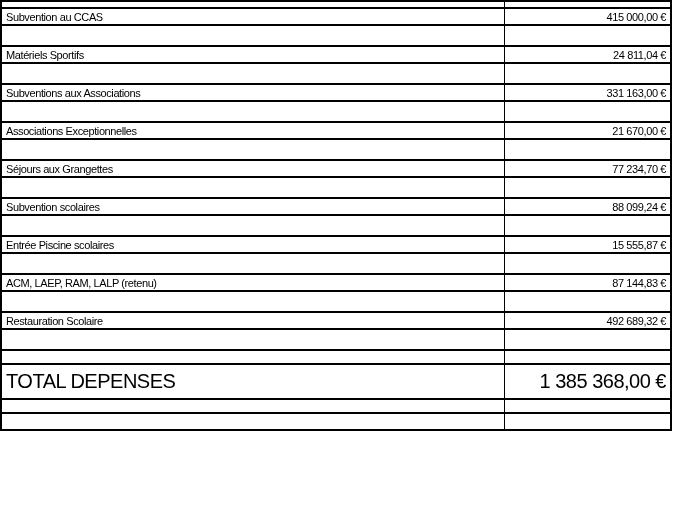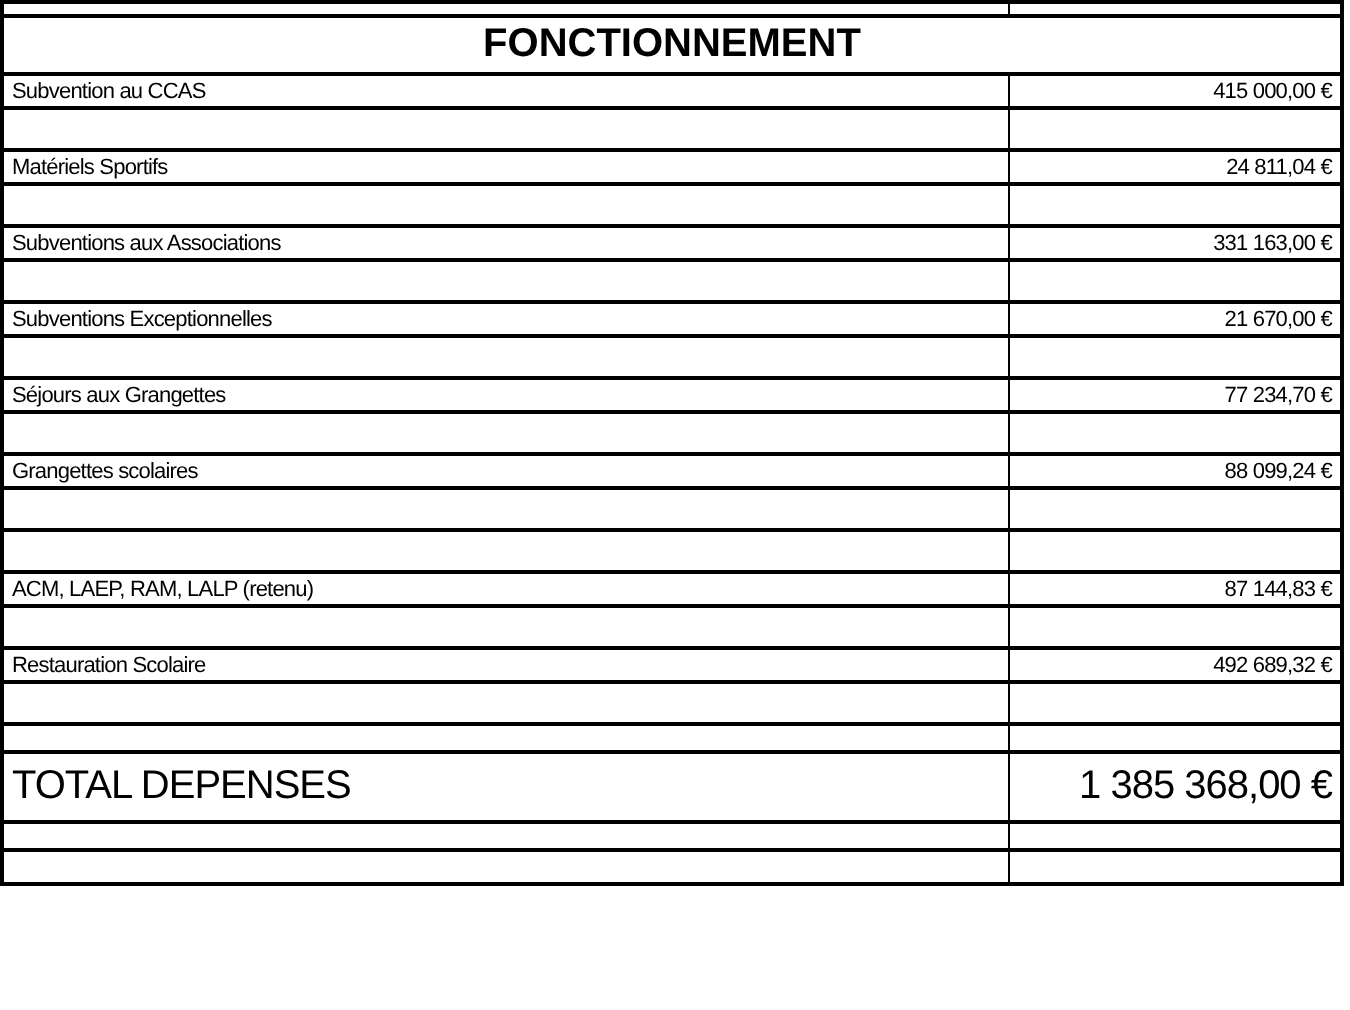--- a/index.html
+++ b/index.html
@@ -65,9 +65,6 @@
     <tr class="thin">
       <td></td>
       <td></td>
-    </tr>
-    <tr class="title-row">
-      <td colspan="2">FONCTIONNEMENT</td>
     </tr>
 
   <tr class="item">

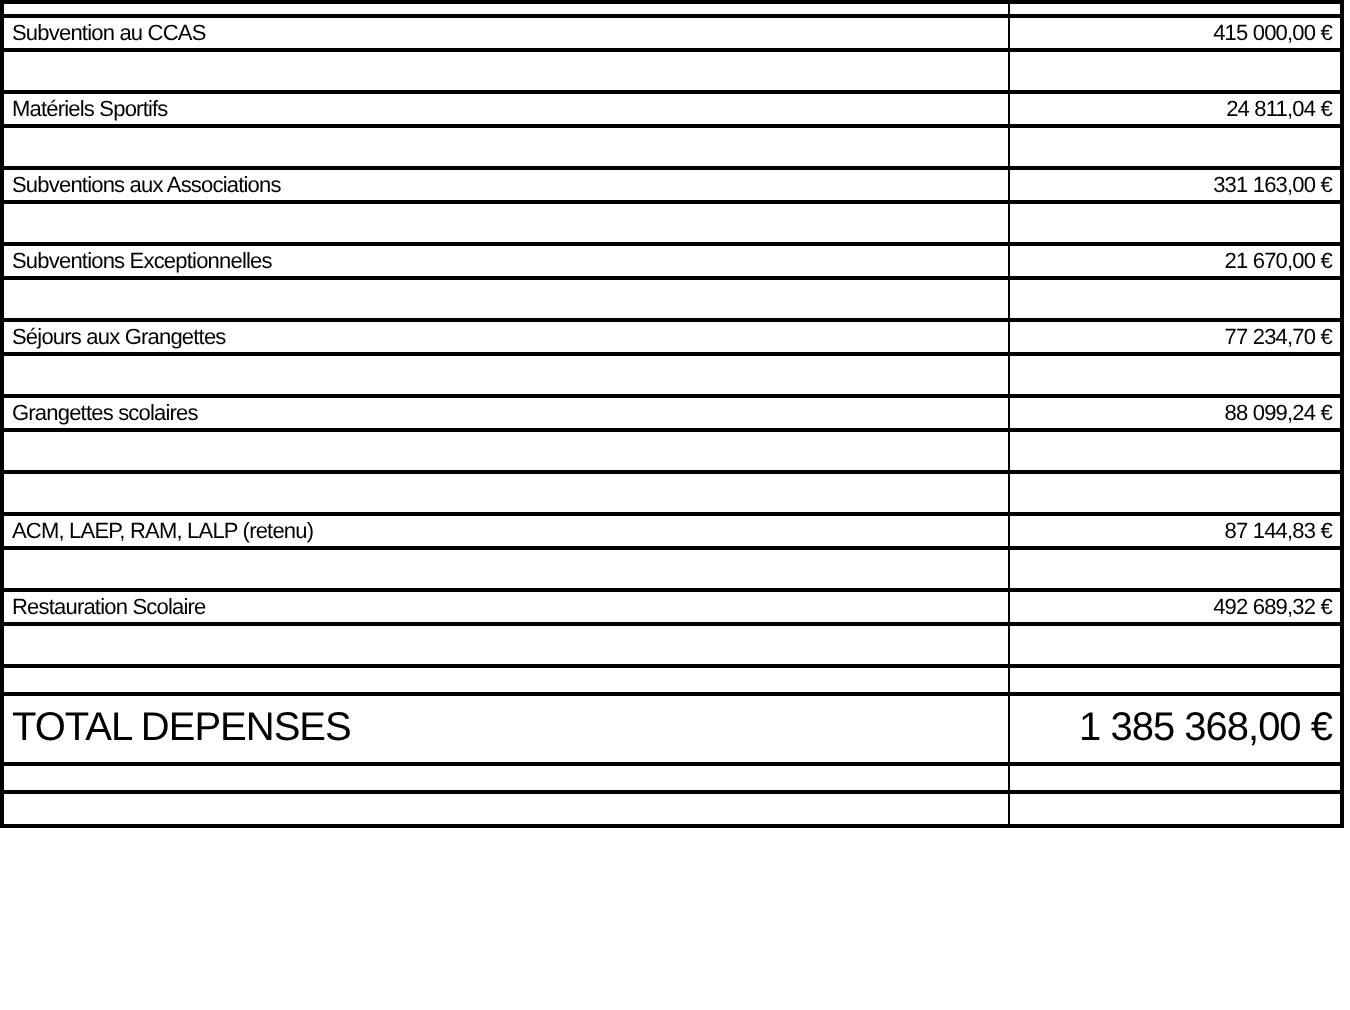--- a/index.html
+++ b/index.html
@@ -98,7 +98,7 @@
   </tr>
 
   <tr class="item">
-    <td class="label">Subventions Exceptionnelles</td>
+    <td class="label">Associations Exceptionnelles</td>
     <td class="amount">21 670,00 €</td>
   </tr>
 

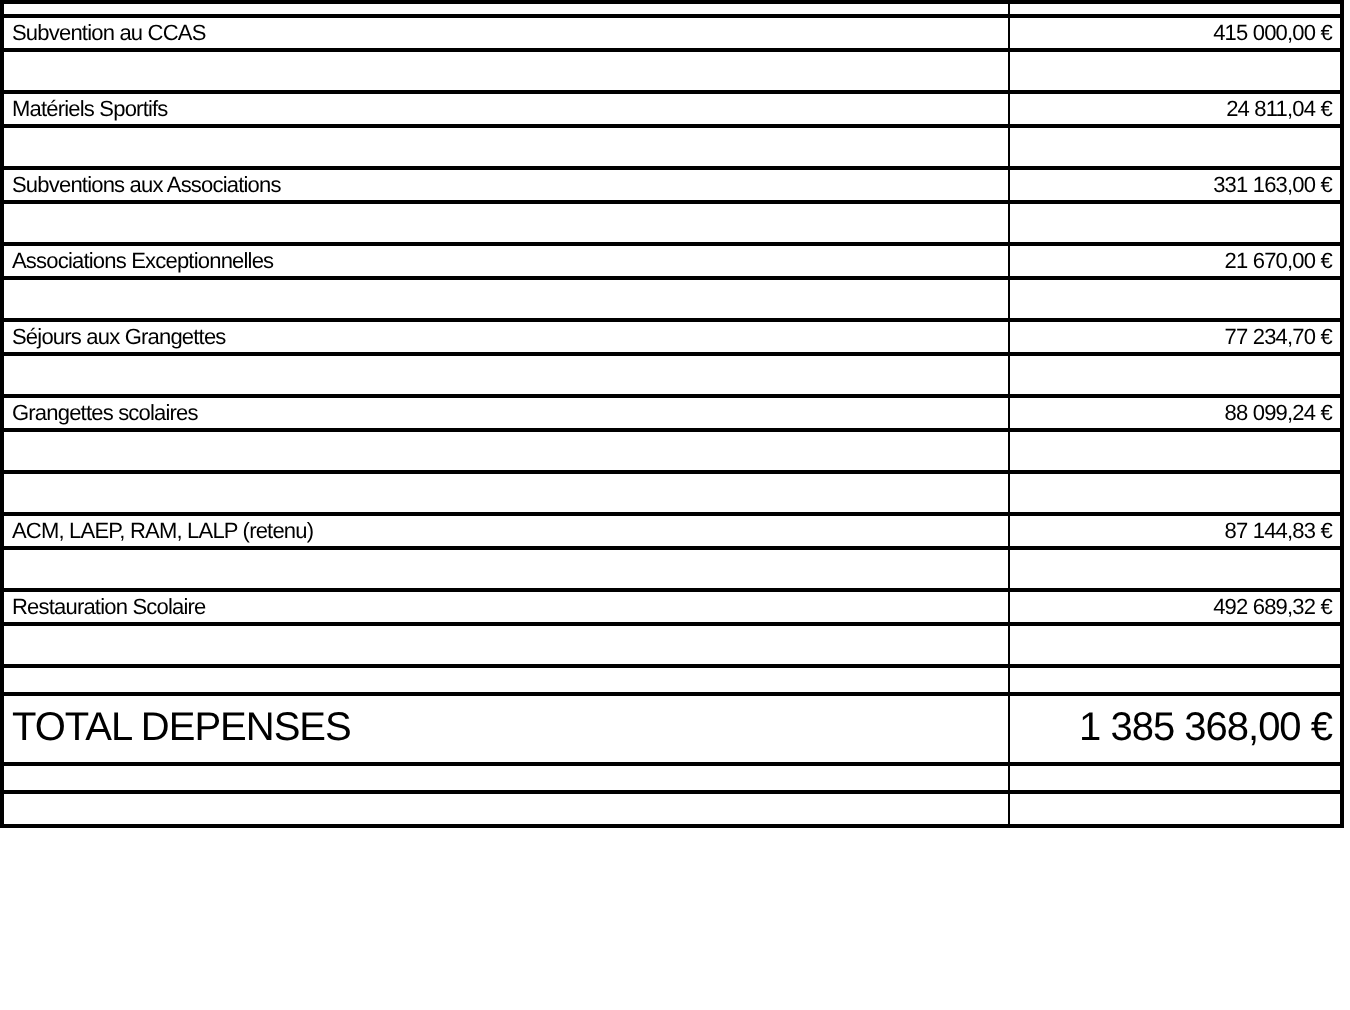--- a/index.html
+++ b/index.html
@@ -118,7 +118,7 @@
   </tr>
 
   <tr class="item">
-    <td class="label">Grangettes scolaires</td>
+    <td class="label">Subvention scolaires</td>
     <td class="amount">88 099,24 €</td>
   </tr>
 

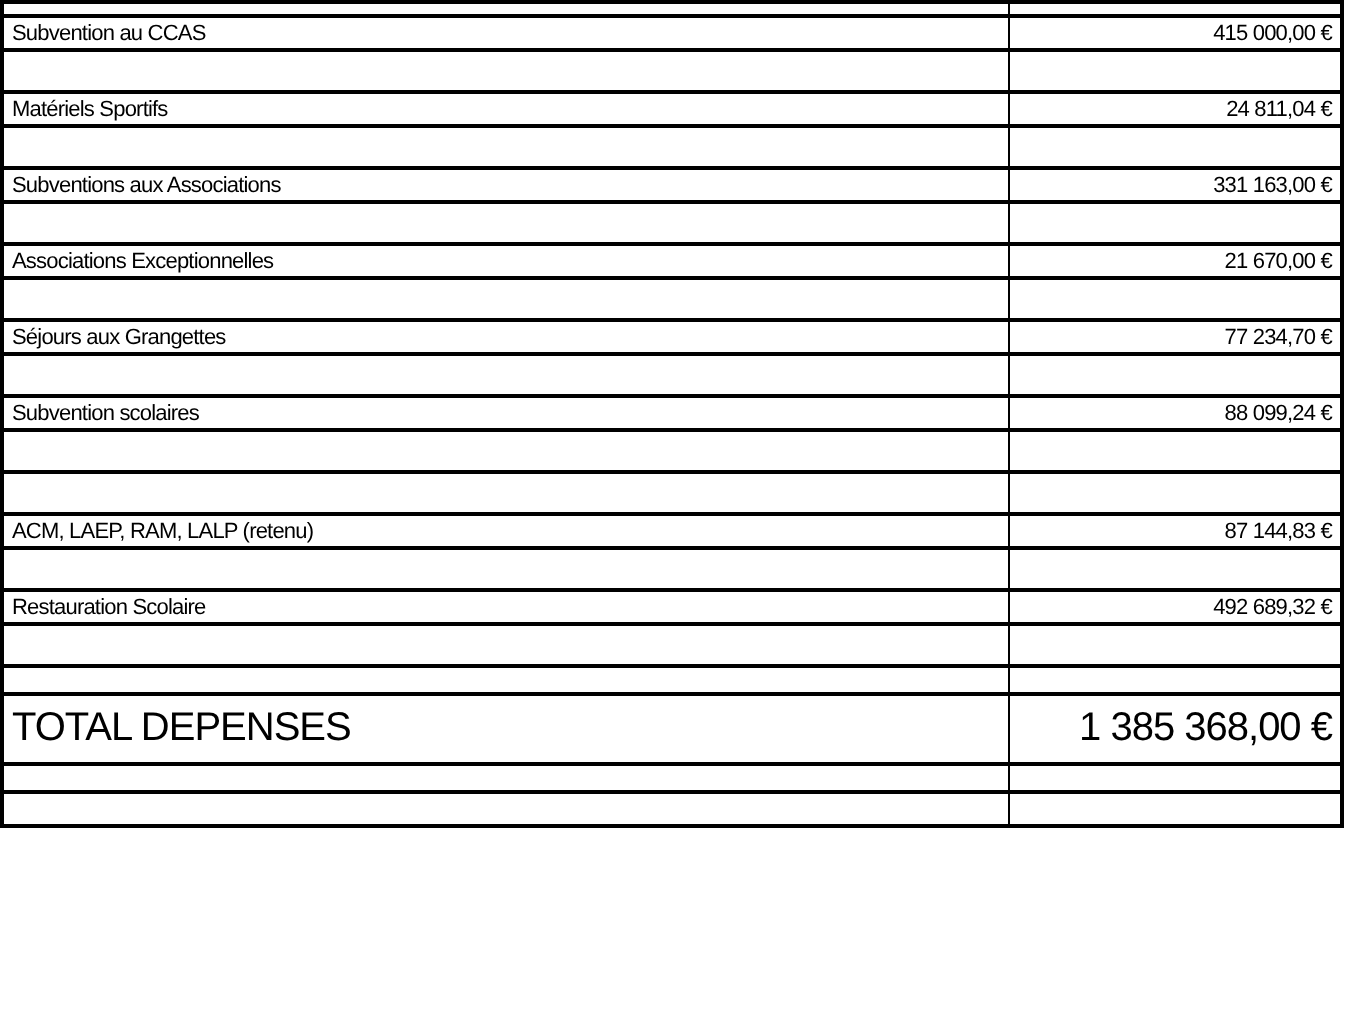--- a/index.html
+++ b/index.html
@@ -127,6 +127,10 @@
     <td></td>
   </tr>
 
+  <tr class="item">
+    <td class="label">Entrée Piscine scolaires</td>
+    <td class="amount">15 555,87 €</td>
+  </tr>
 
   <tr class="spacer">
     <td></td>

